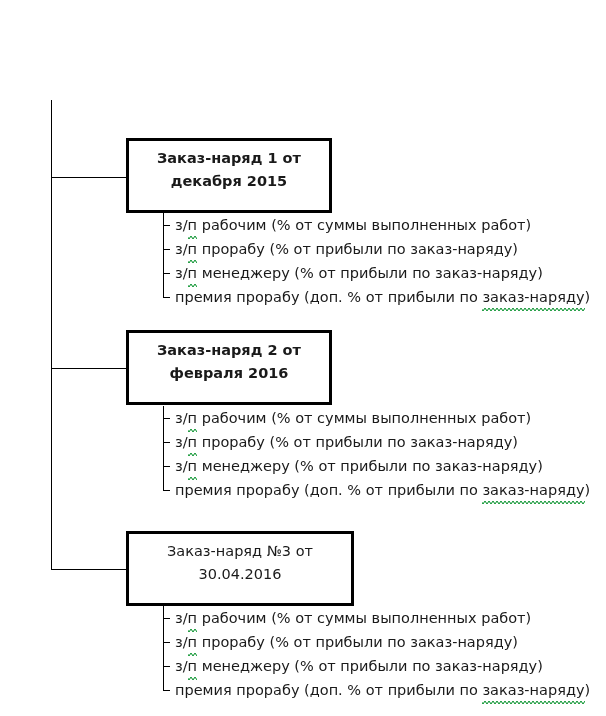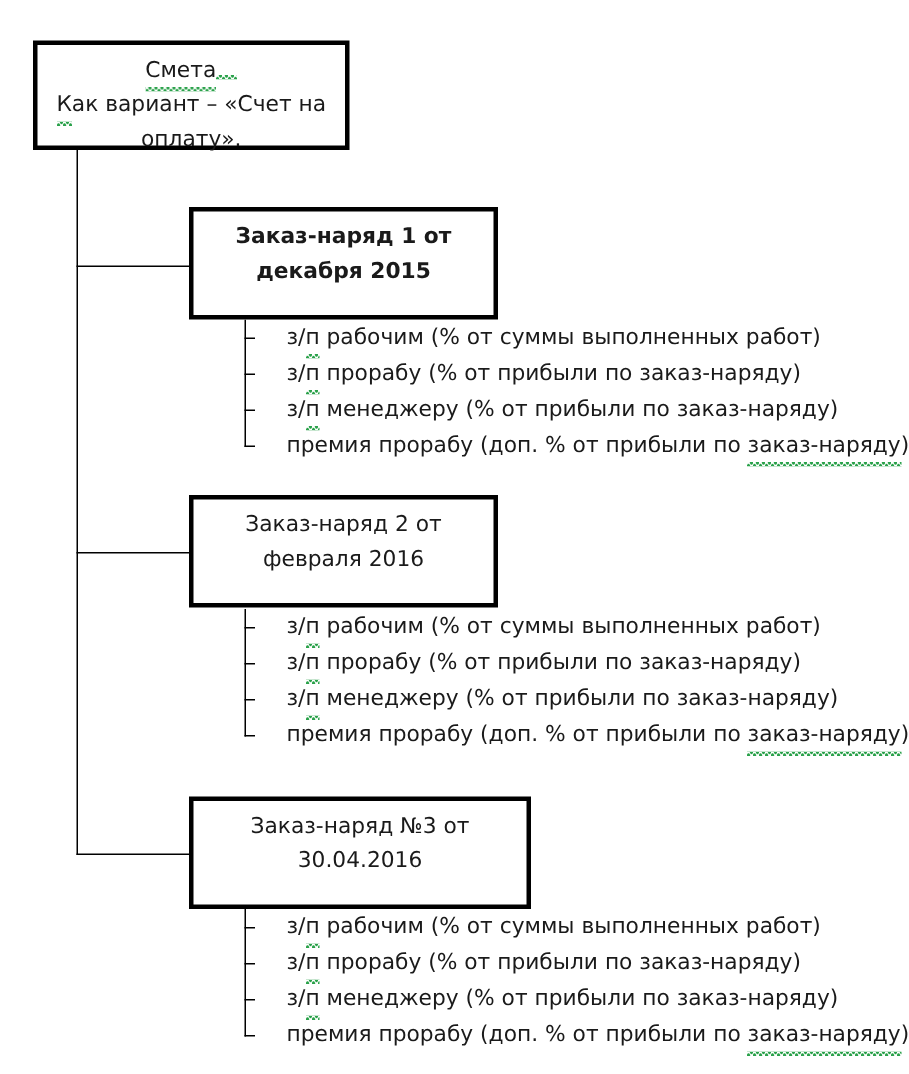--- a/index.html
+++ b/index.html
@@ -163,9 +163,6 @@
   <div class="line hline" id="branch-1"></div>
   <div class="line hline" id="branch-2"></div>
 
-  <div class="node-box" id="box-root">
-    <div class="box-text"><span class="sq">Смета</span><span class="sq sq-sp"></span><br><span><span class="sq">К</span>ак вариант – «Счет на оплату».</span></div>
-  </div>
 
   <div class="node-box" id="box-order-0">
     <div class="box-text">Заказ-наряд 1 от  декабря 2015</div>

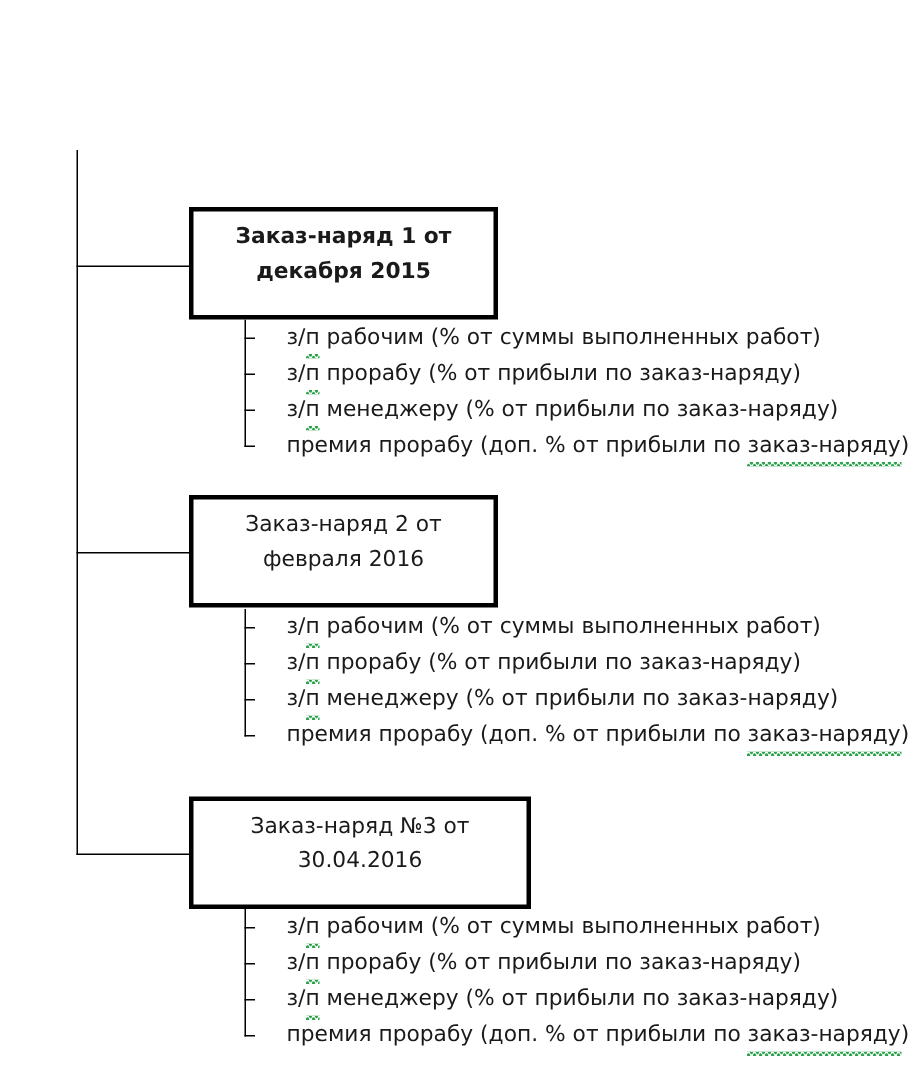--- a/index.html
+++ b/index.html
@@ -113,7 +113,7 @@
     height: 24px;
     display: flex;
     align-items: flex-end;
-    padding-left: 28px;
+    padding-left: 12px;
     font-size: 14.5px;
     line-height: 24px;
     color: #1a1a1a;

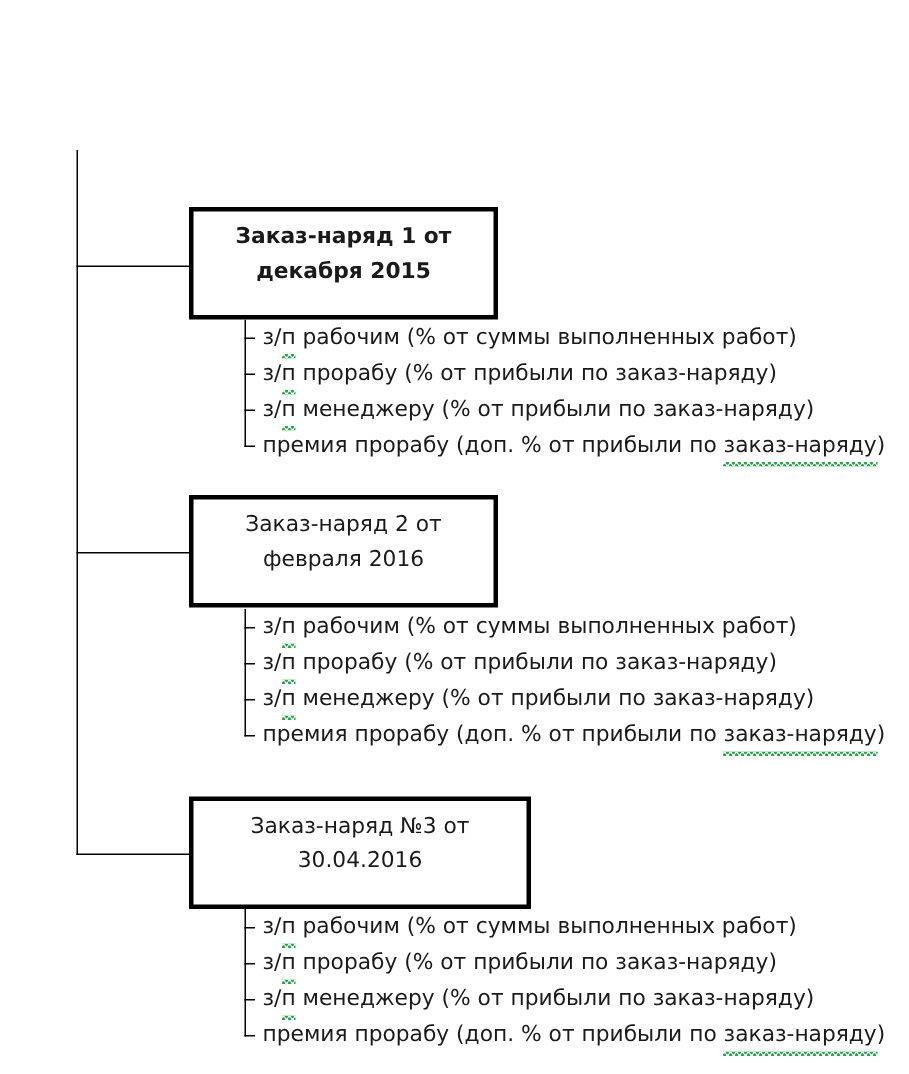--- a/index.html
+++ b/index.html
@@ -61,6 +61,7 @@
     top: 330px;
     width: 206px;
     height: 75px;
+    font-weight: bold;
   }
   #box-order-2 {
     left: 126px;

